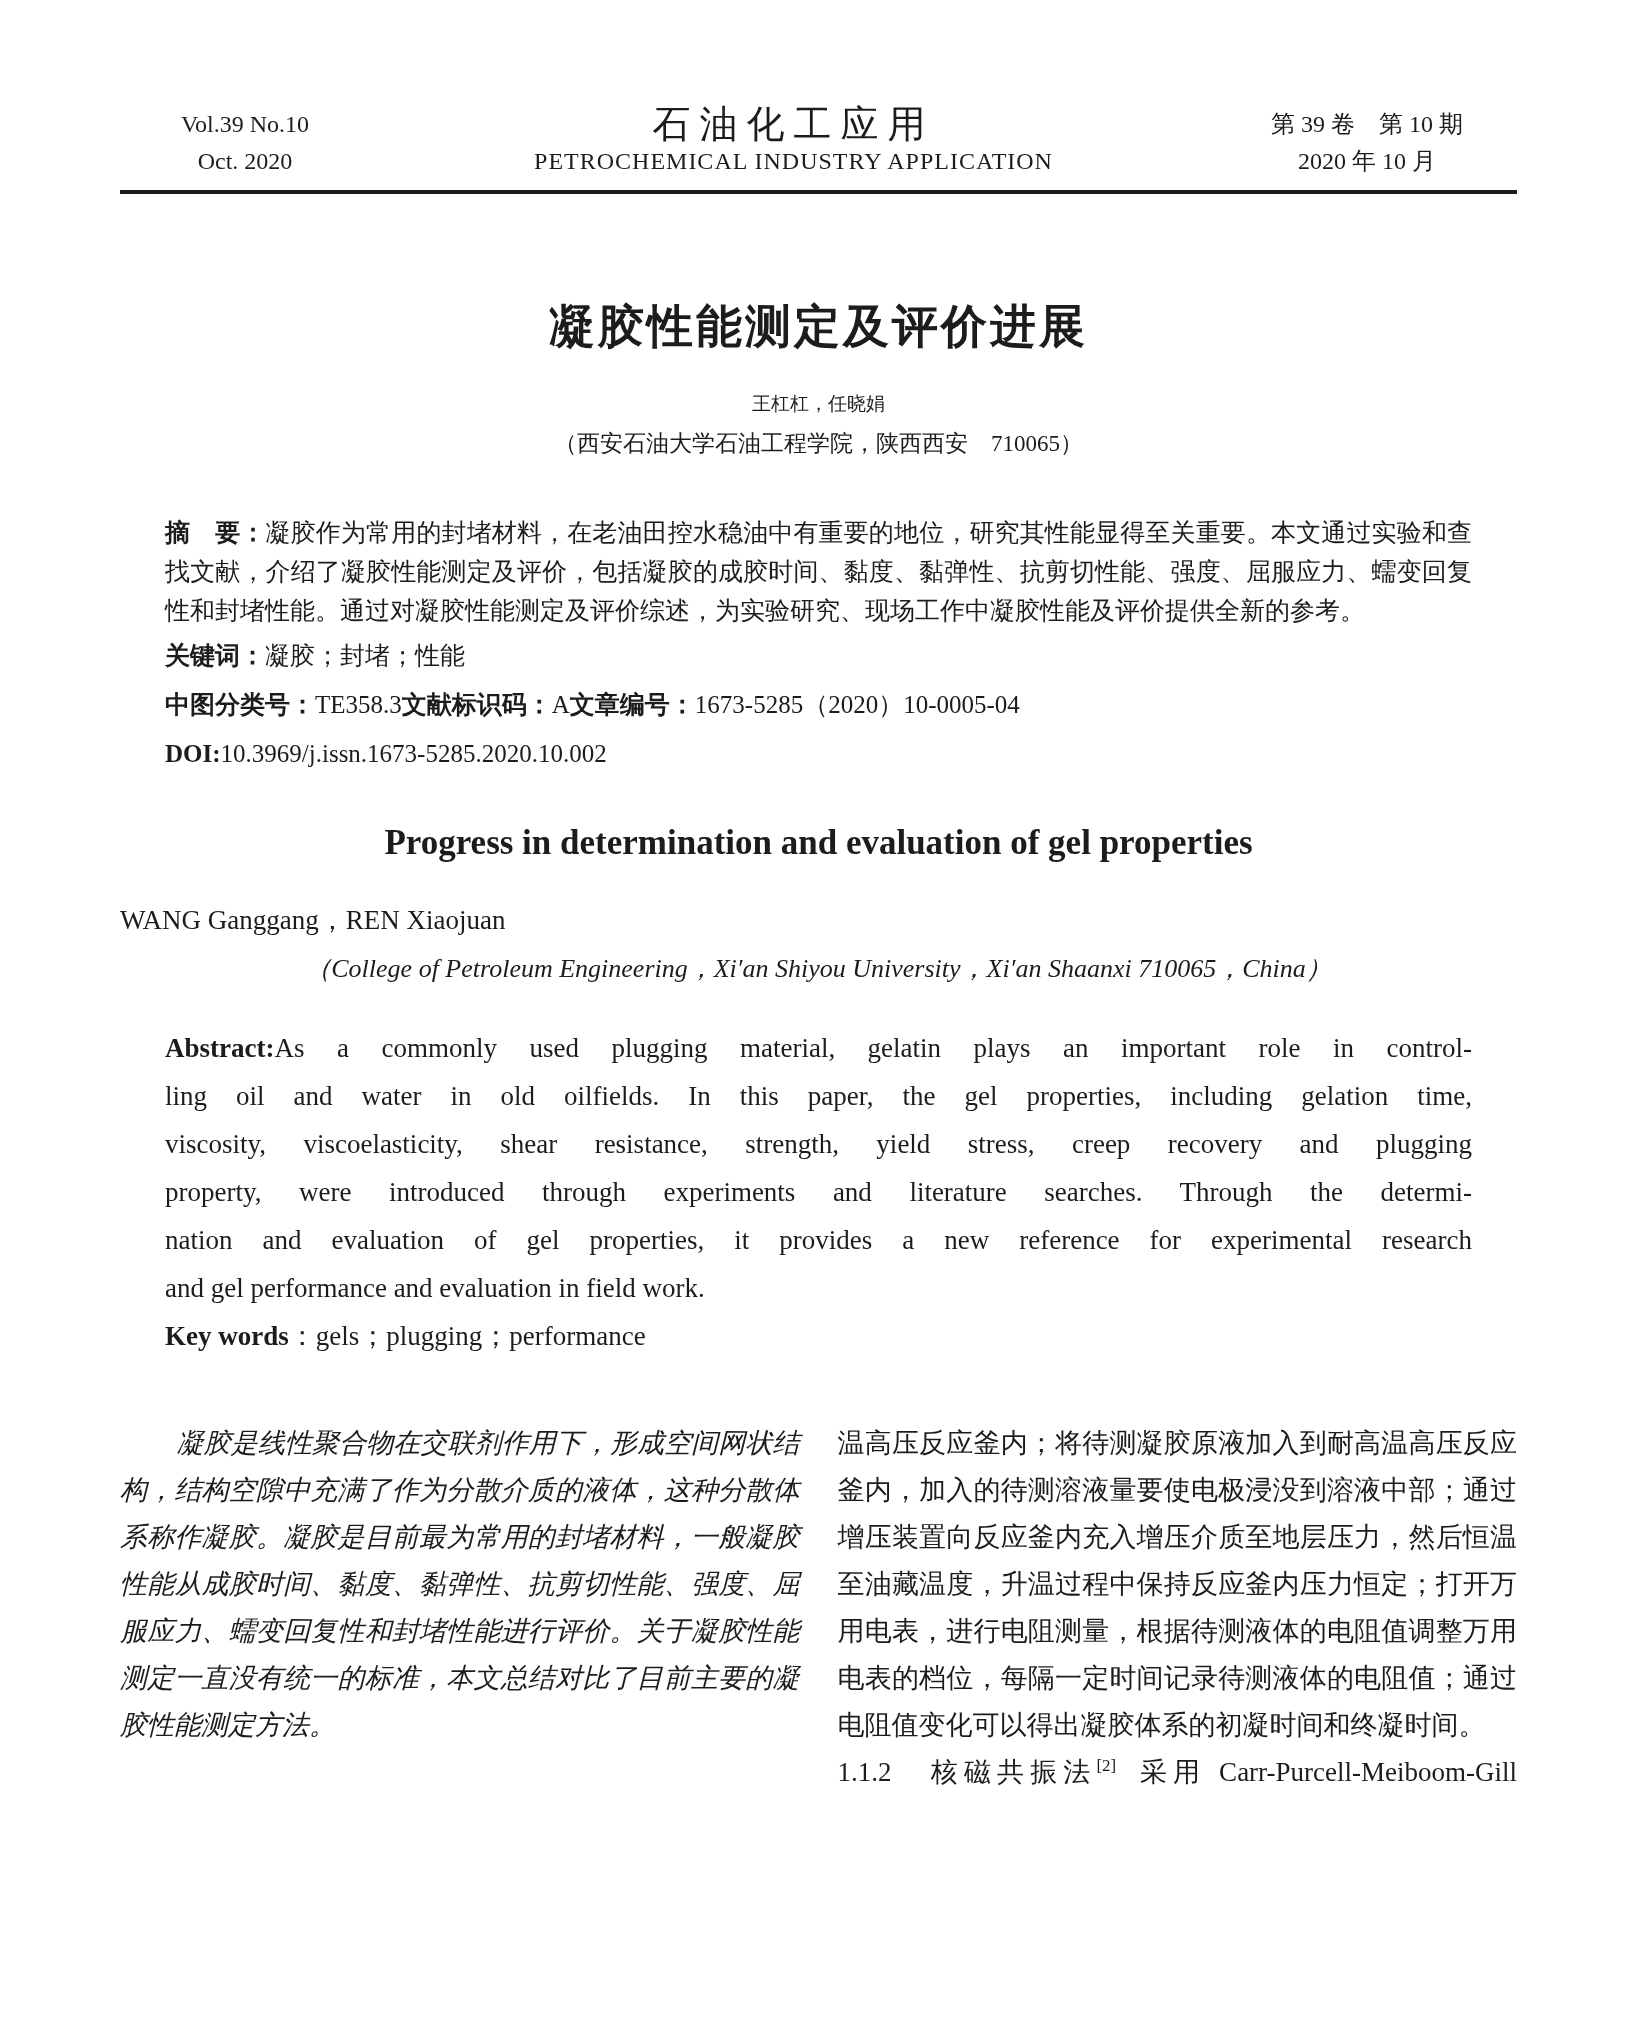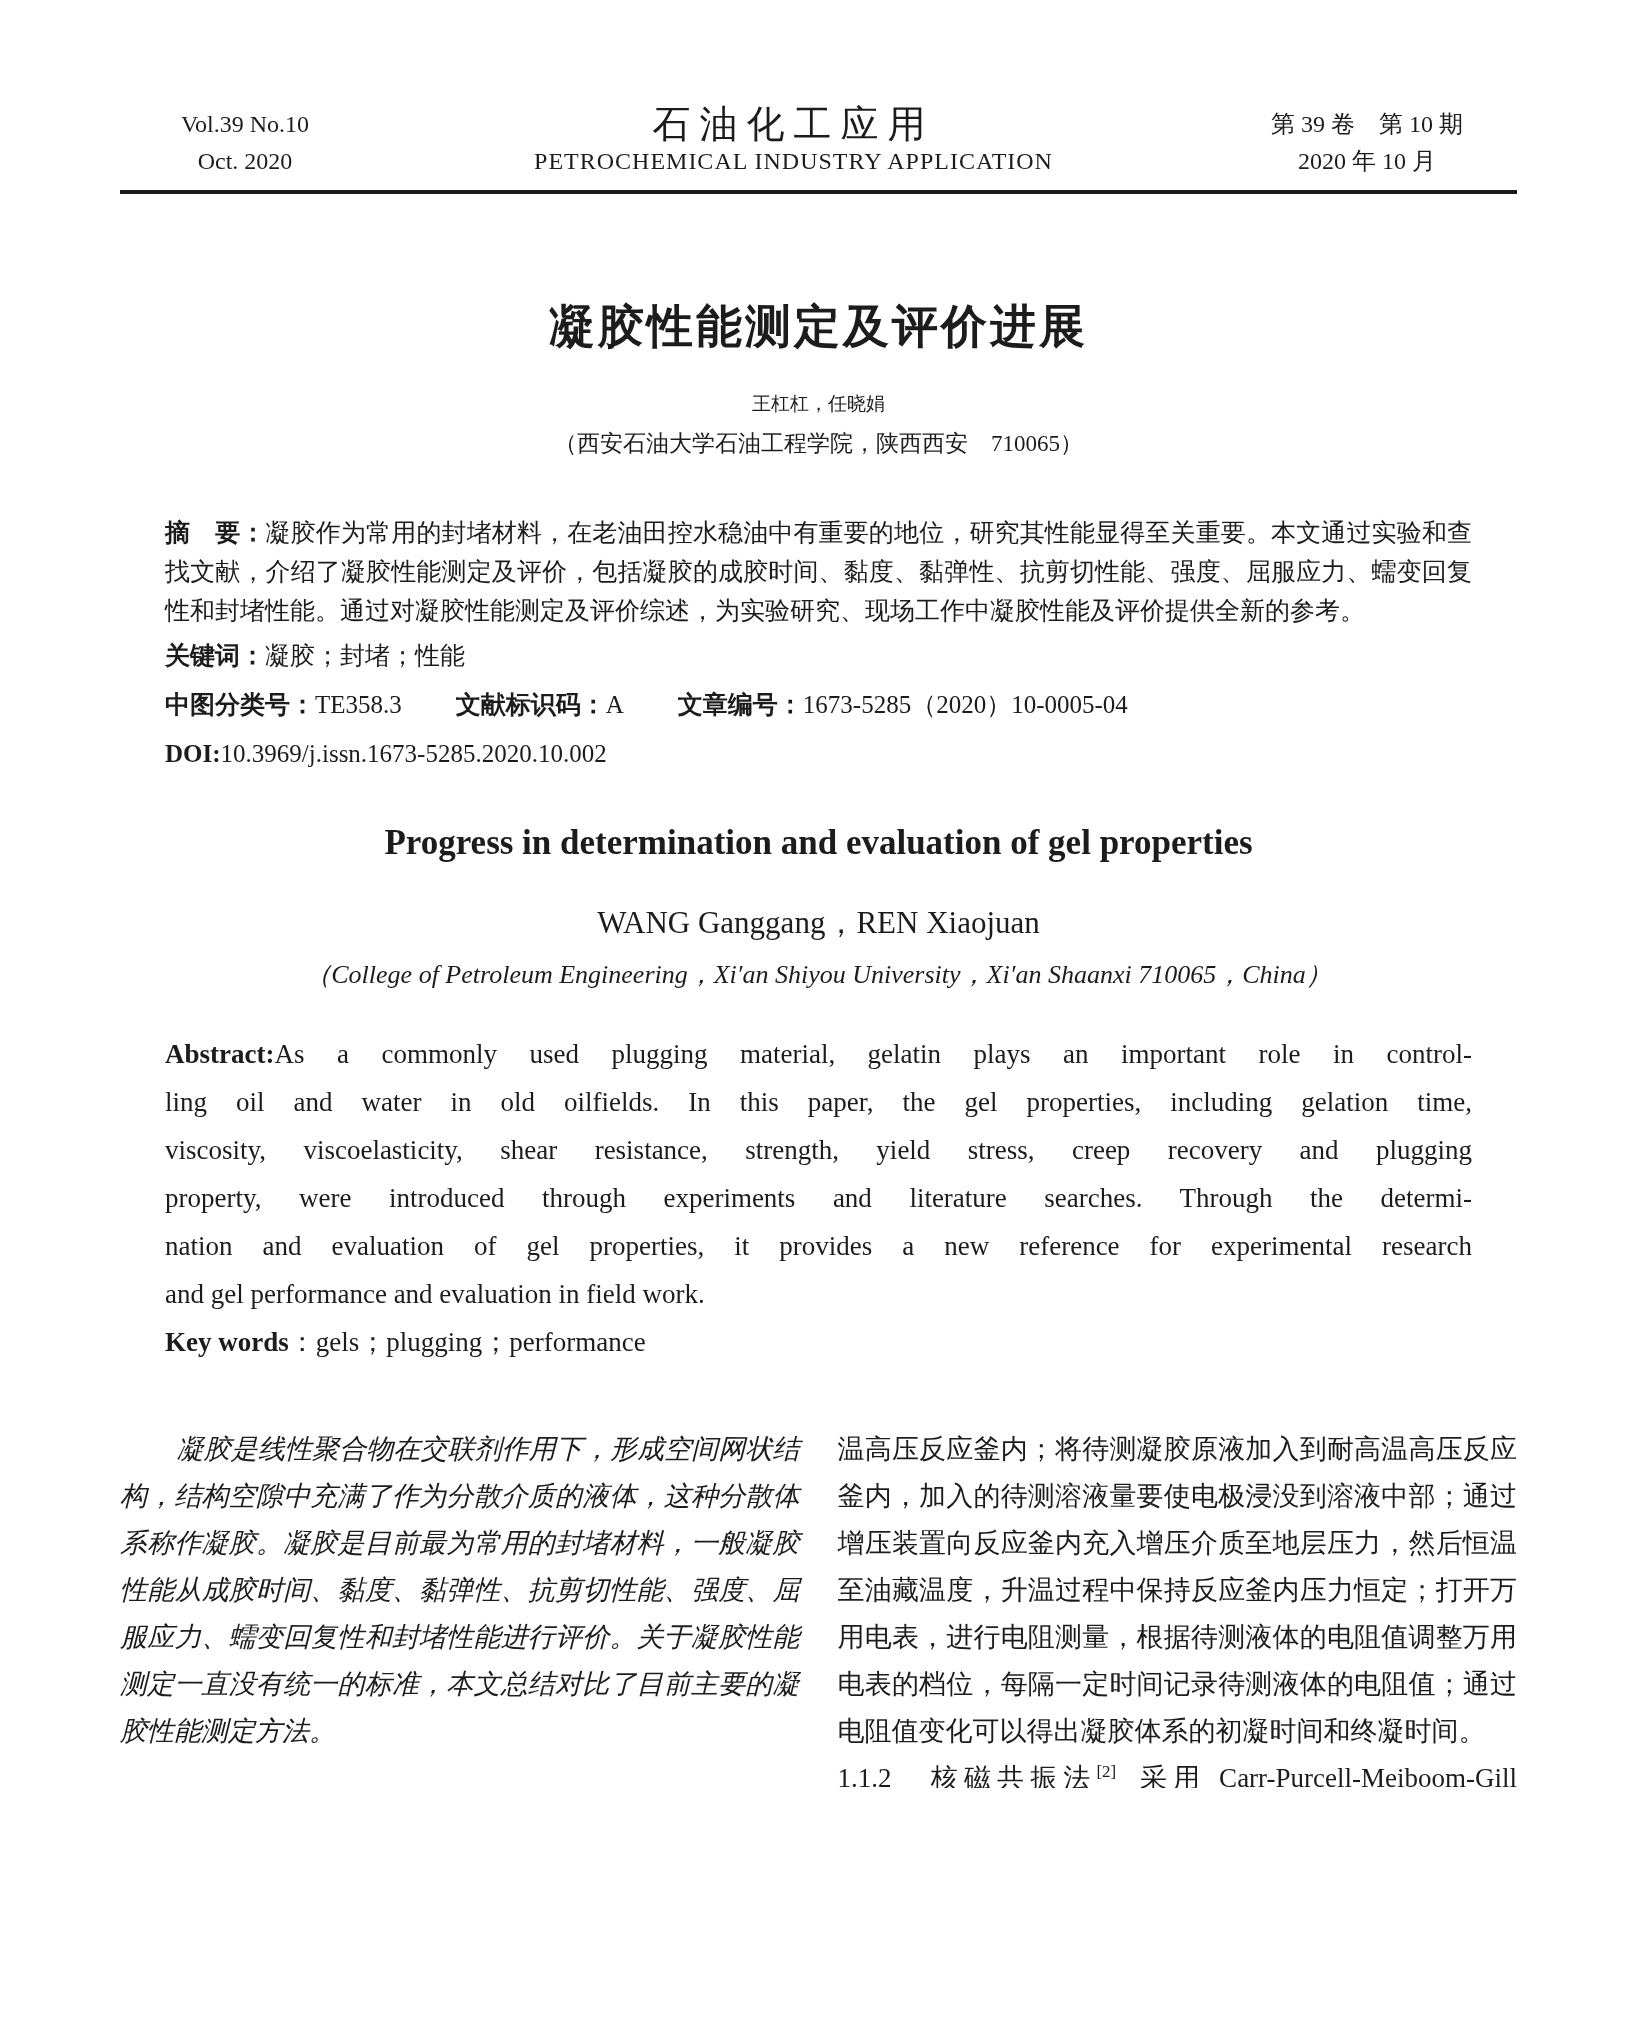--- a/index.html
+++ b/index.html
@@ -31,7 +31,7 @@
   .frontmatter { margin:54px 45px 0 45px; }
   .abstract-cn { margin:0; font-size:25px; line-height:39px; text-align:justify; }
   .fm-line { margin:3px 0 0 0; font-size:25px; line-height:46px; }
-  .meta-seg + .meta-seg { margin-left:54px; }
+  .meta-seg + .meta-seg { }
   .hei { font-weight:bold; }
   .b { font-weight:bold; }
 

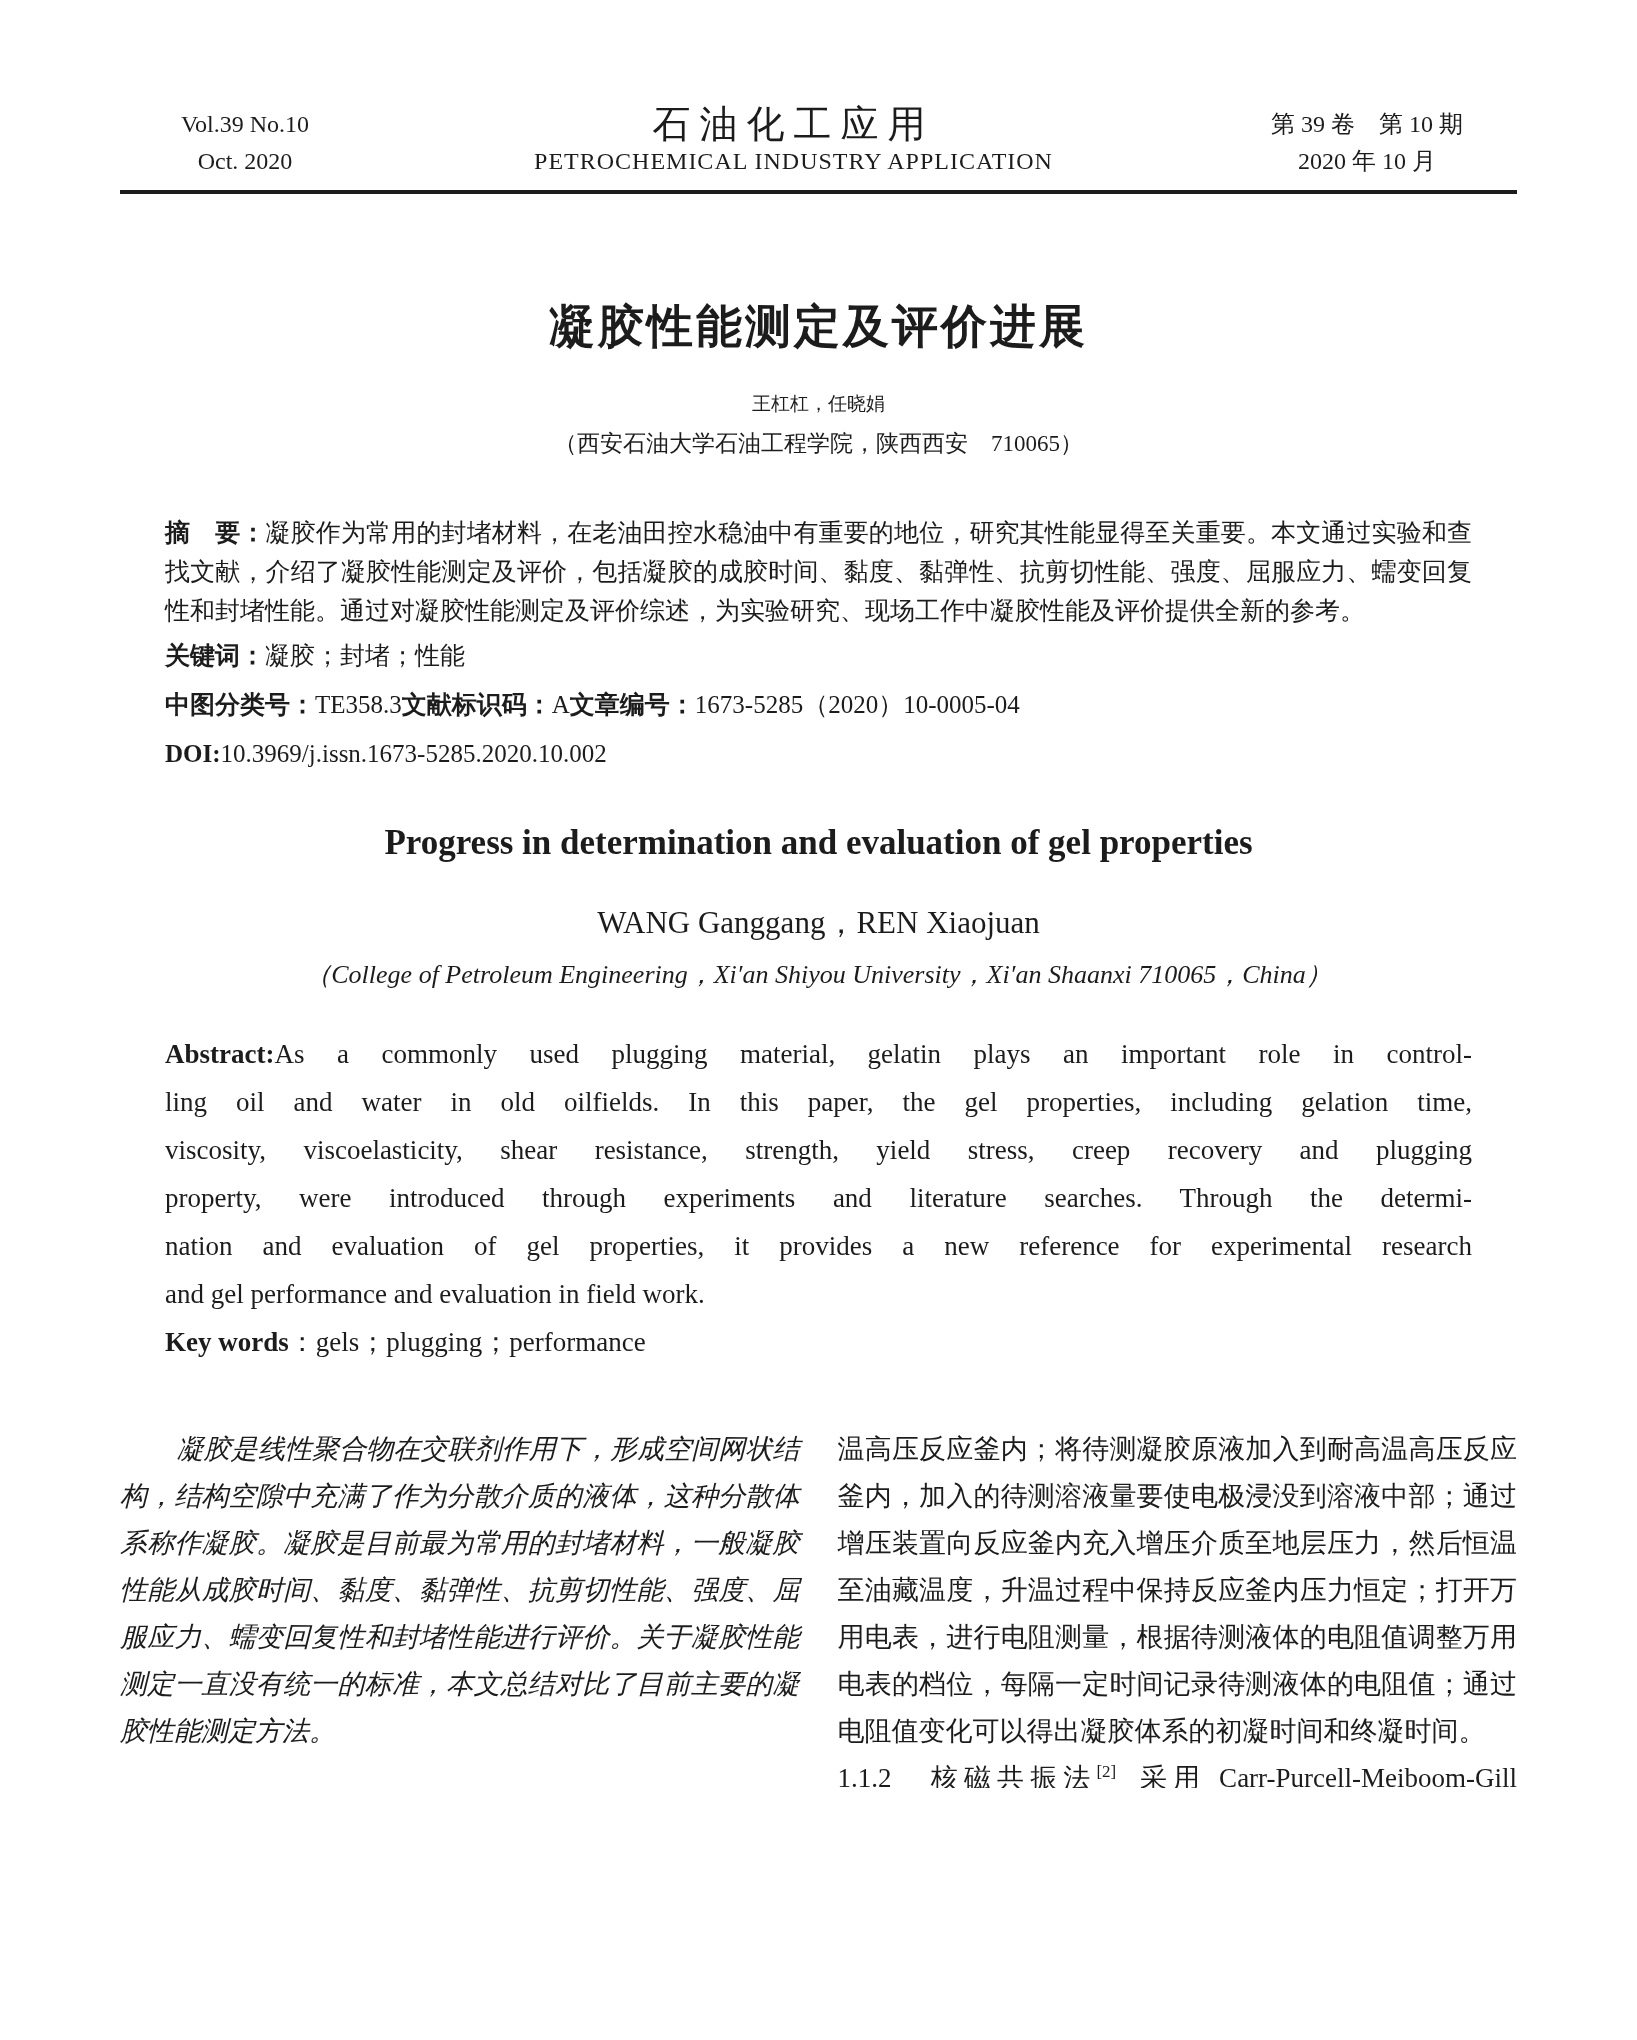--- a/index.html
+++ b/index.html
@@ -37,7 +37,7 @@
 
   
   .title-en { margin:46px 0 0 0; text-align:center; font-size:35px; font-weight:bold; }
-  .authors-en { margin-top:39px; text-align:center; font-size:31px; }
+  .authors-en { margin-top:39px; font-size:27px; }
   .affil-en { margin-top:13px; text-align:center; font-size:26px; font-style:italic; }
   .abstract-en { margin-top:38px; font-size:27px; line-height:48px; }
   .jline { text-align:justify; text-align-last:justify; }

